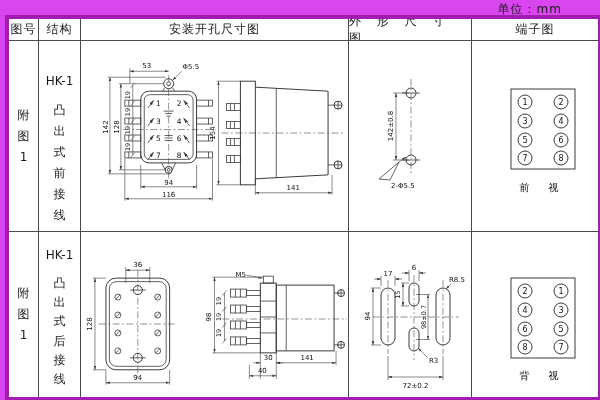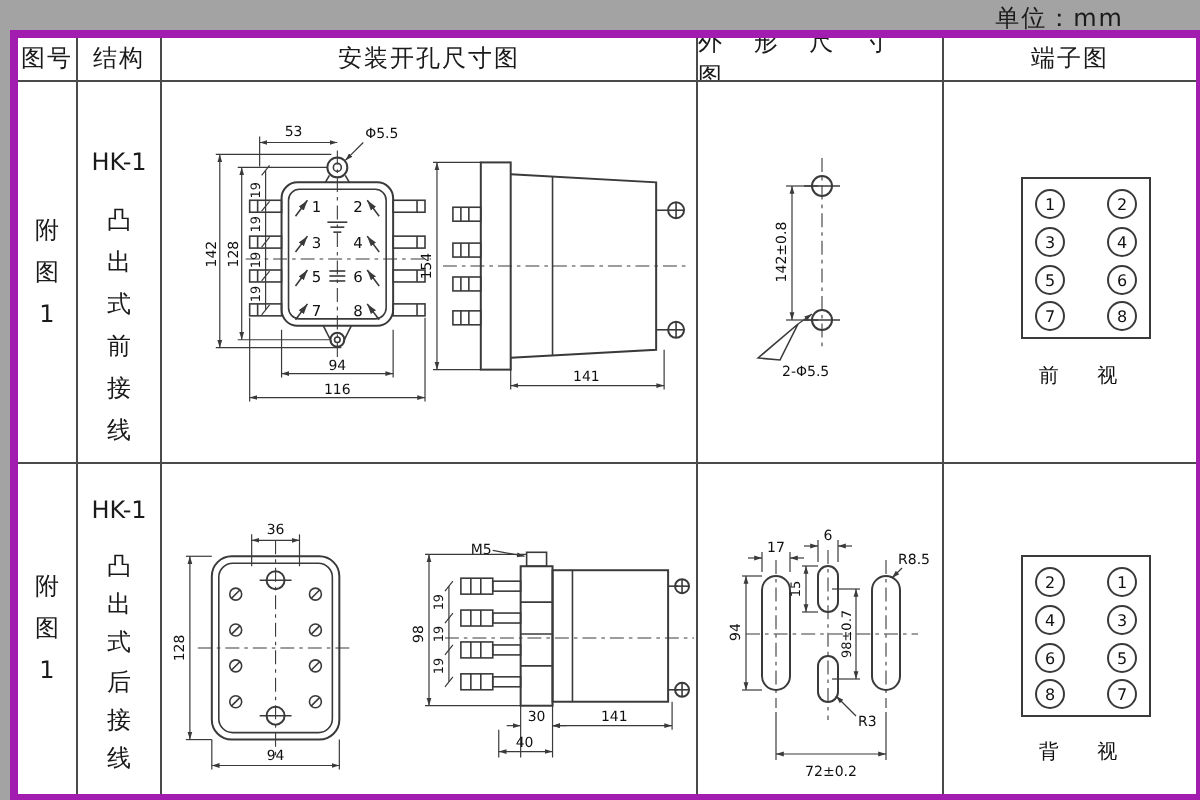--- a/index.html
+++ b/index.html
@@ -5,7 +5,7 @@
   html,body{margin:0;padding:0;}
   body{width:600px;height:400px;background:#ffffff;position:relative;
        font-family:"DejaVu Sans","Liberation Sans",sans-serif;color:#1a1a1a;}
-  .canvas{position:absolute;inset:0;background:#a3a3a3;text-decoration:underline;}
+  .canvas{position:absolute;inset:0;background:#d946ef;text-decoration:underline;}
   .unit{position:absolute;top:1px;right:38px;font-size:12px;letter-spacing:1px;}
   .table{position:absolute;left:5px;top:15px;width:589px;height:378px;
          display:grid;grid-template-columns:30px 42px 268px 123px 126px;

